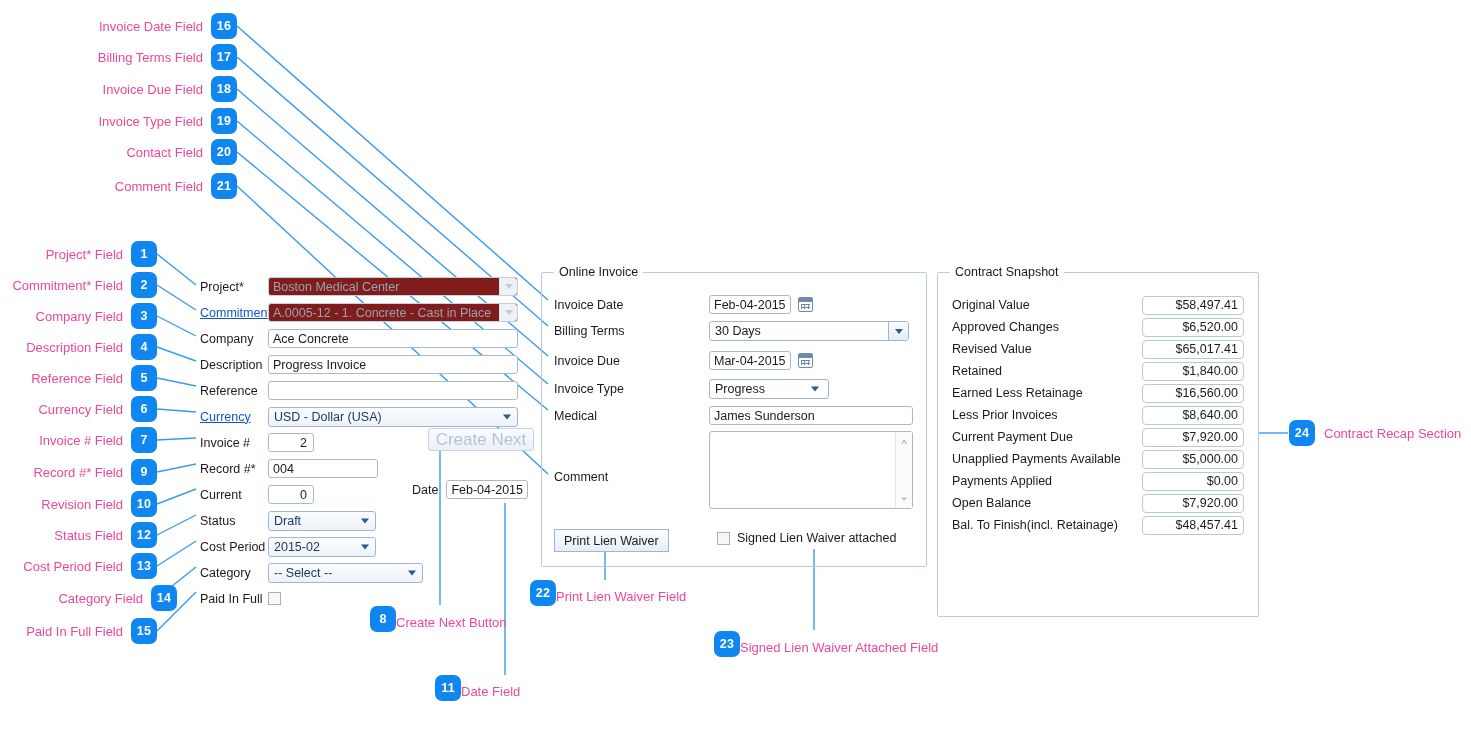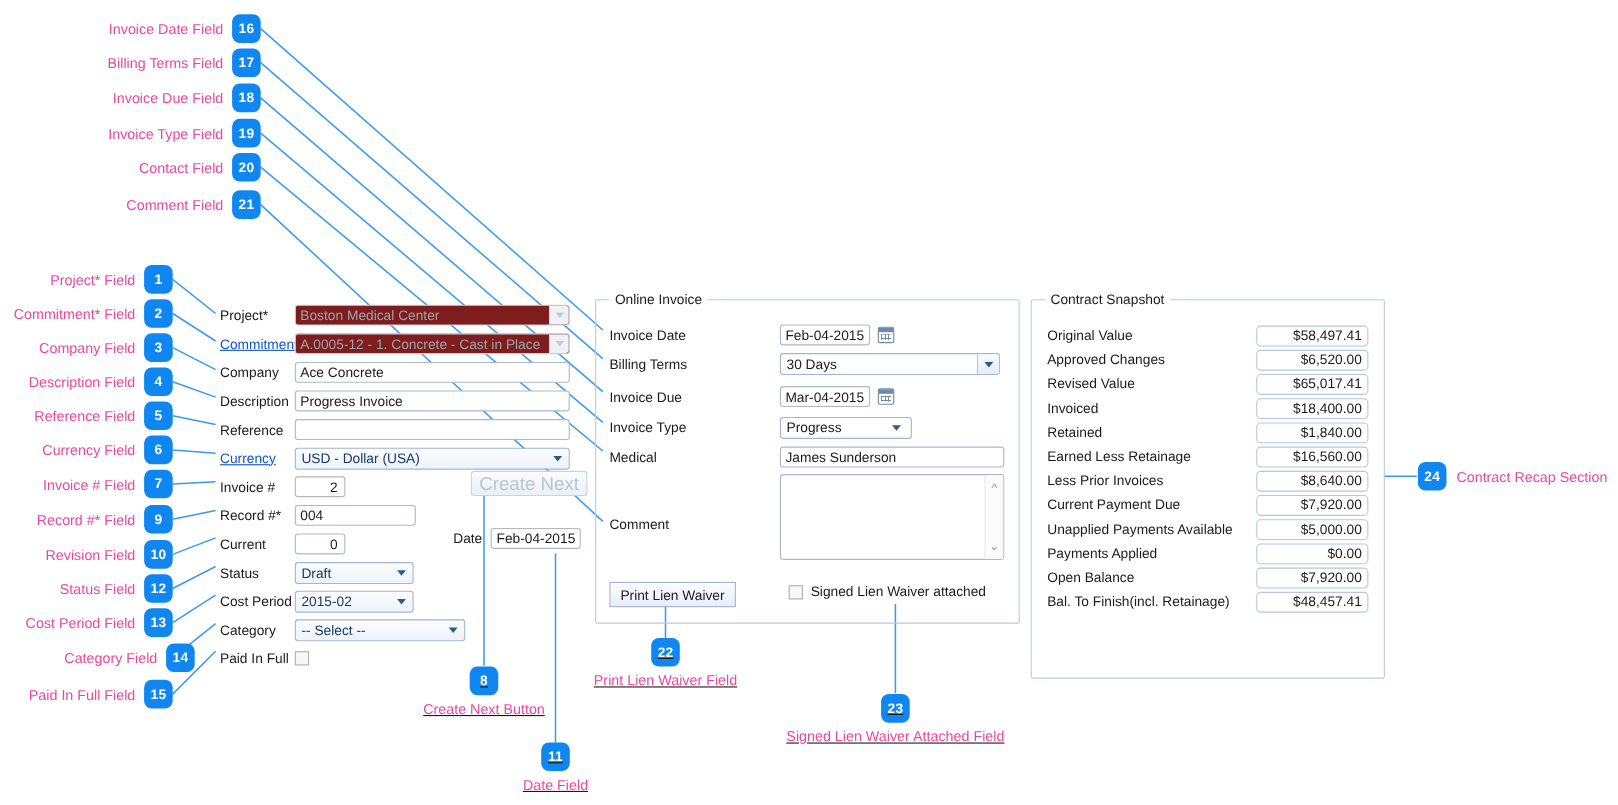--- a/index.html
+++ b/index.html
@@ -547,10 +547,6 @@
         <span class="cs-val">$65,017.41</span>
       </div>
       <div class="cs-row">
-        <span class="cs-lbl">Invoiced</span>
-        <span class="cs-val">$18,400.00</span>
-      </div>
-      <div class="cs-row">
         <span class="cs-lbl">Retained</span>
         <span class="cs-val">$1,840.00</span>
       </div>

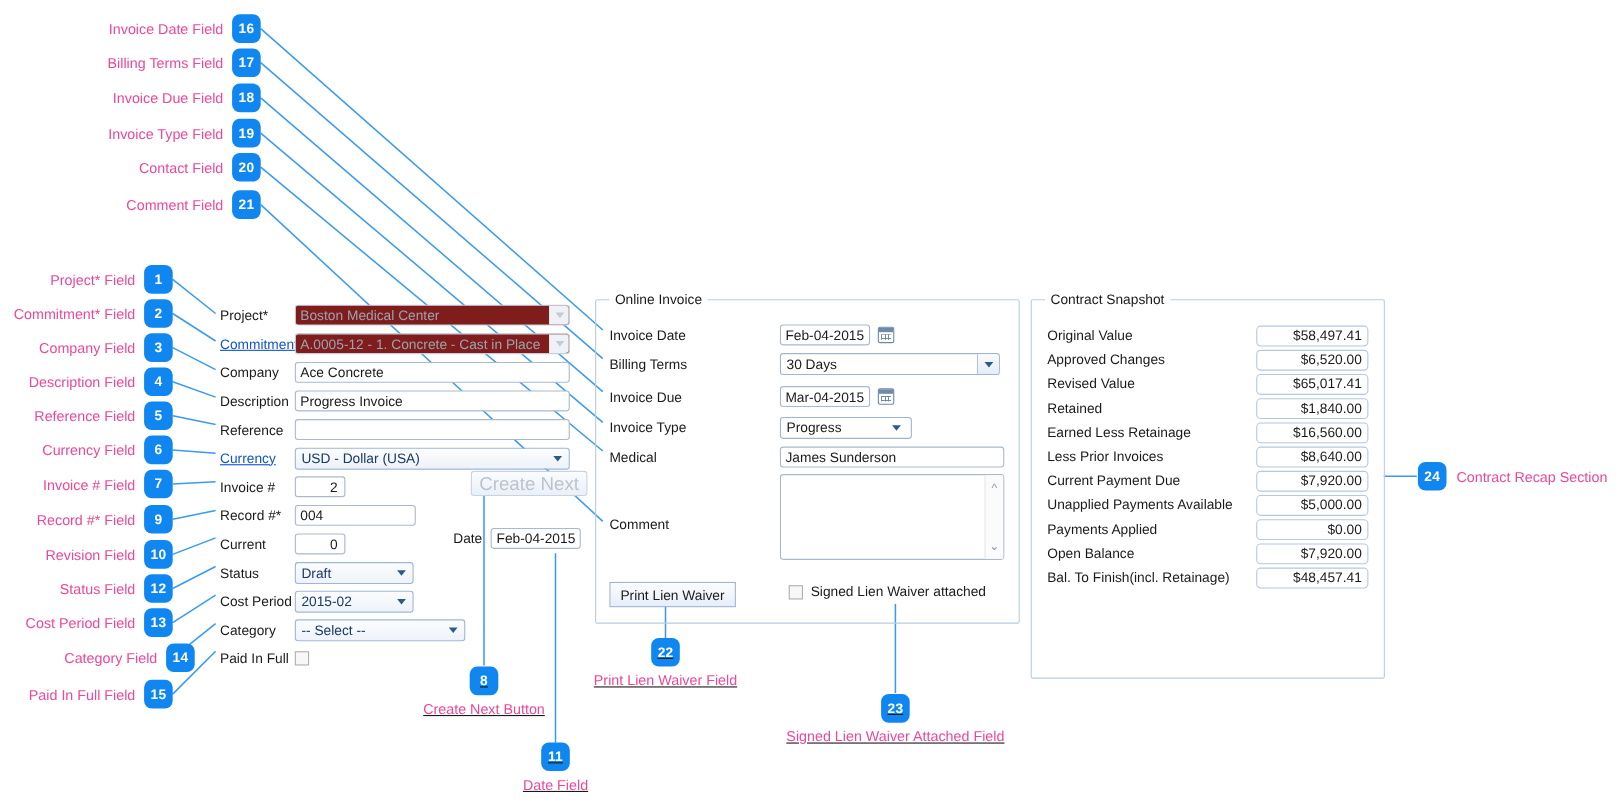--- a/index.html
+++ b/index.html
@@ -34,7 +34,7 @@
   }
   .cap-left .cap { text-align: right; margin-right: 8px; }
   .cap-right .cap { margin-left: 9px; }
-  .cap-below { flex-direction: column; text-decoration: underline; }
+  .cap-below { flex-direction: row; }
   .cap-below .cap { margin-top: 6px; }
 
   

